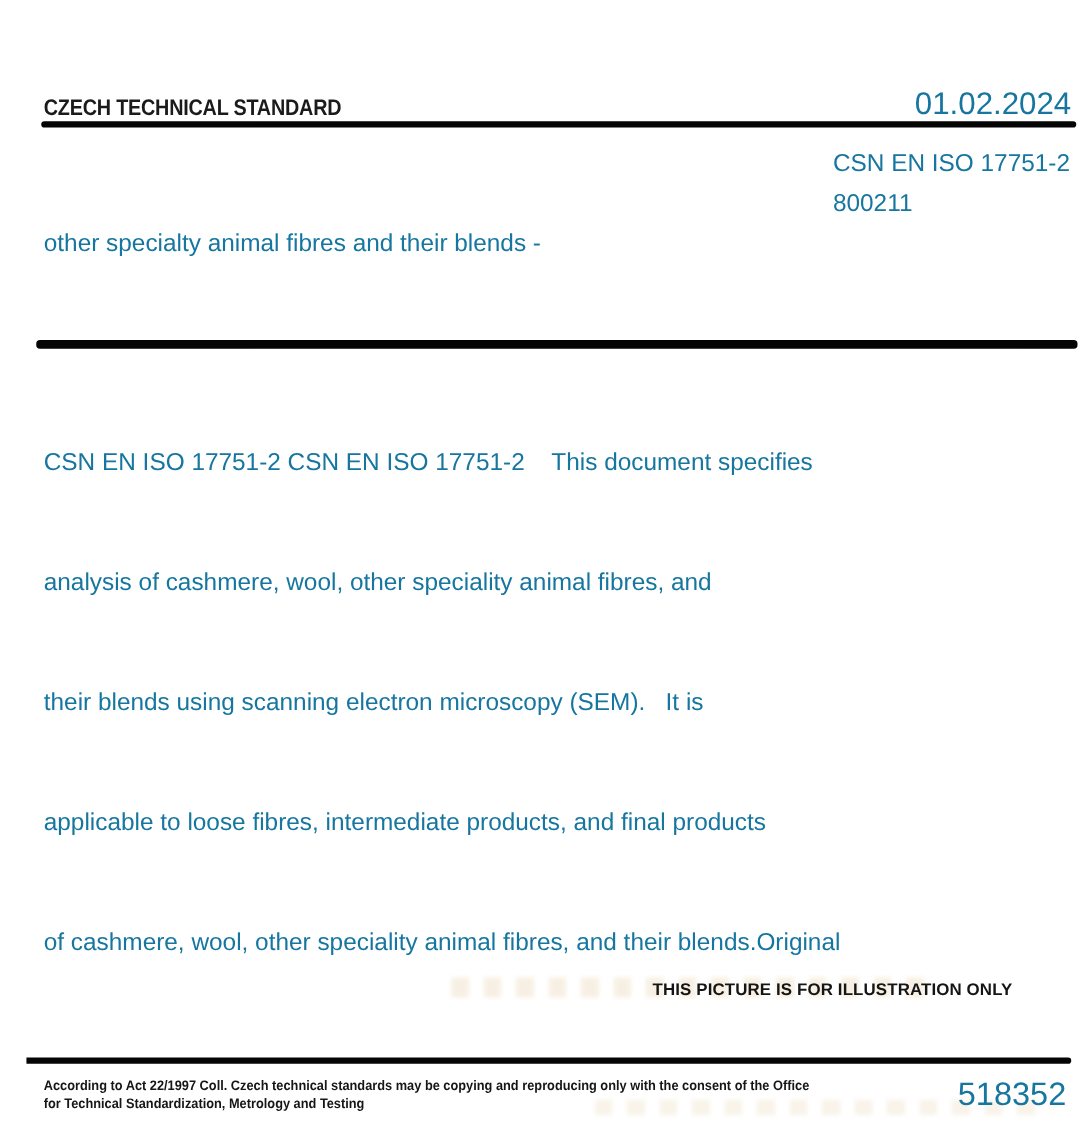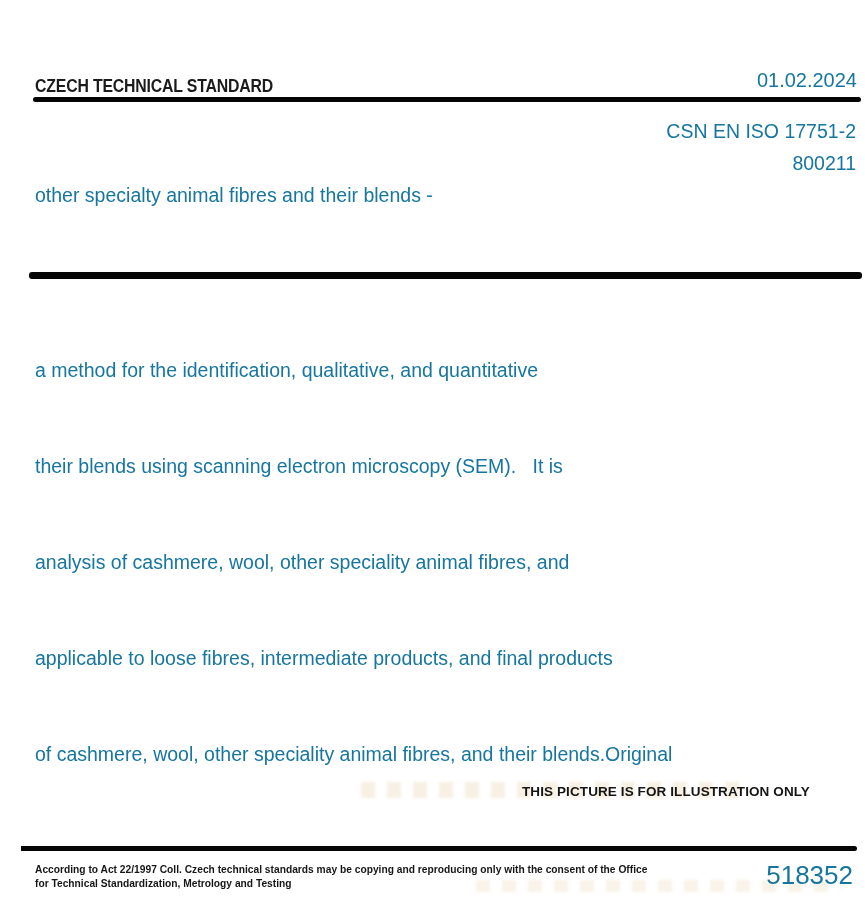--- a/index.html
+++ b/index.html
@@ -28,7 +28,7 @@
   .issue-date {
     position: absolute;
     right: 29px; top: 69px;
-    font-size: 20px;
+    font-size: 25px;
     color: var(--accent, #16769F);
     white-space: nowrap;
   }

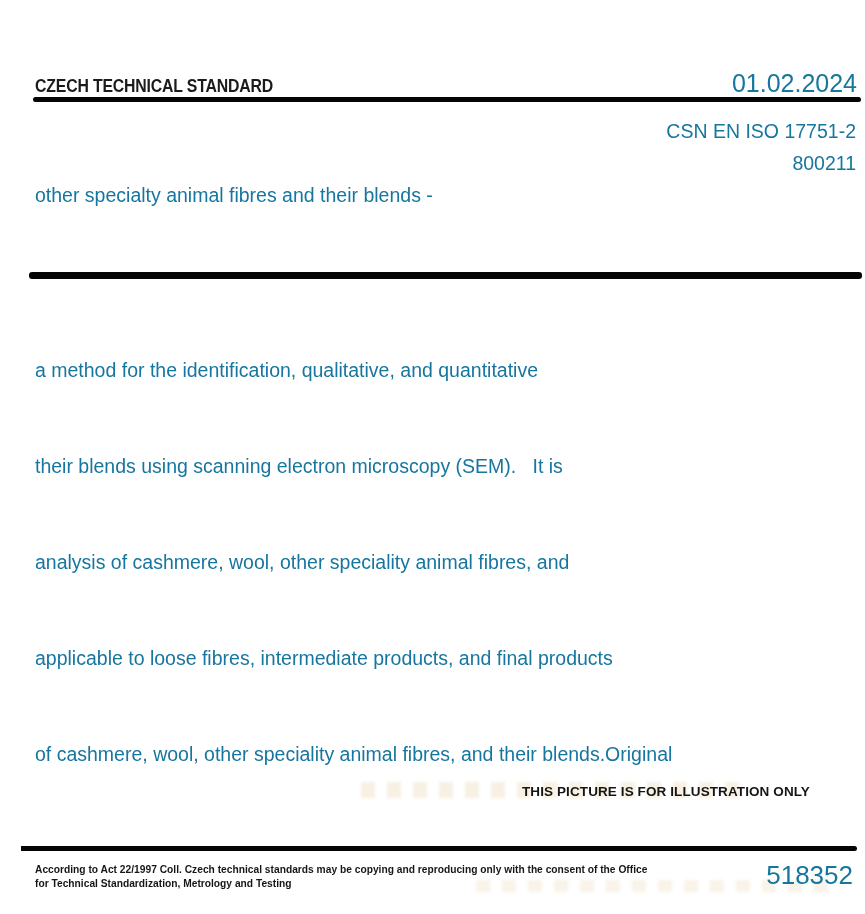--- a/index.html
+++ b/index.html
@@ -52,7 +52,7 @@
     color: var(--accent, #16769F);
     font-size: 19.5px;
     line-height: 32px;
-    text-align: right;
+    text-align: left;
     white-space: nowrap;
   }
 

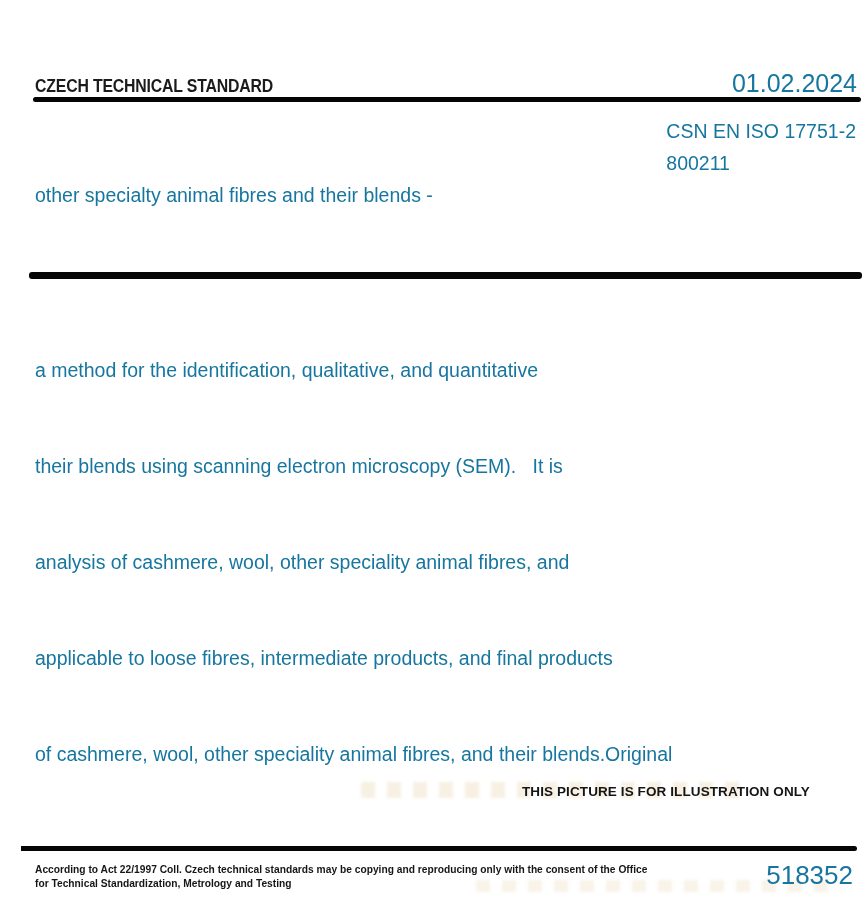--- a/index.html
+++ b/index.html
@@ -126,6 +126,7 @@
   <div class="rule rule-mid"></div>
 
   <div class="abstract">
+    <div>CSN EN ISO 17751-2 CSN EN ISO 17751-2    This document specifies</div>
     <div>a method for the identification, qualitative, and quantitative</div>
     <div>their blends using scanning electron microscopy (SEM).   It is</div>
     <div>analysis of cashmere, wool, other speciality animal fibres, and</div>

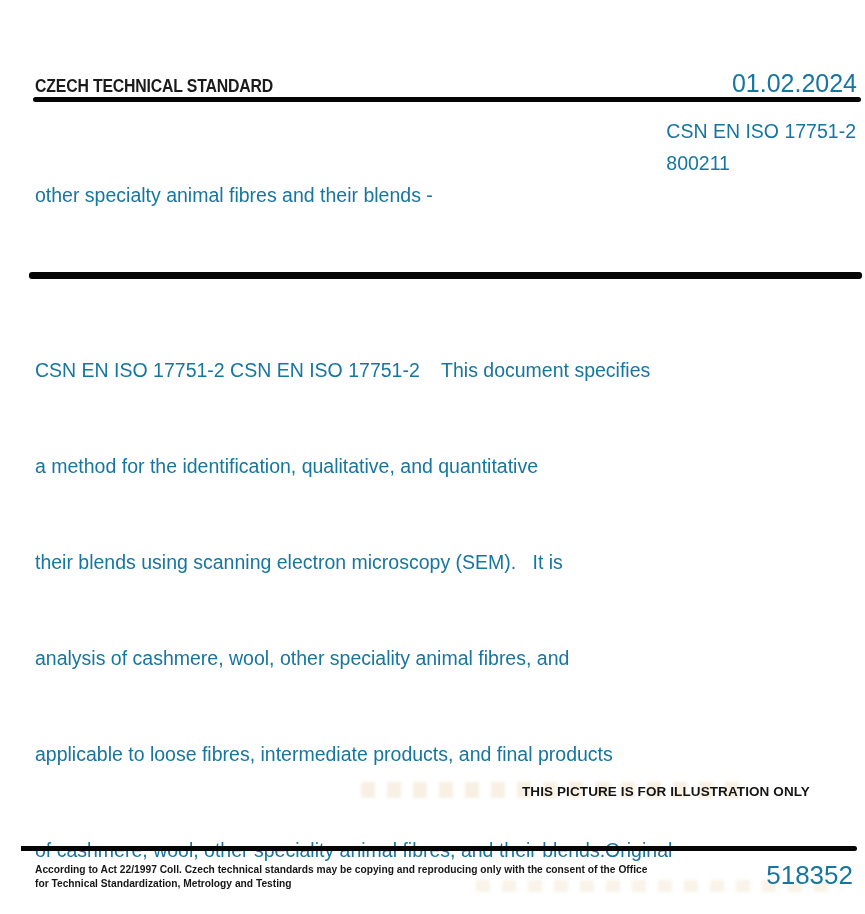--- a/index.html
+++ b/index.html
@@ -127,7 +127,6 @@
 
   <div class="abstract">
     <div>CSN EN ISO 17751-2 CSN EN ISO 17751-2    This document specifies</div>
-    <div>a method for the identification, qualitative, and quantitative</div>
     <div>their blends using scanning electron microscopy (SEM).   It is</div>
     <div>analysis of cashmere, wool, other speciality animal fibres, and</div>
     <div>applicable to loose fibres, intermediate products, and final products</div>

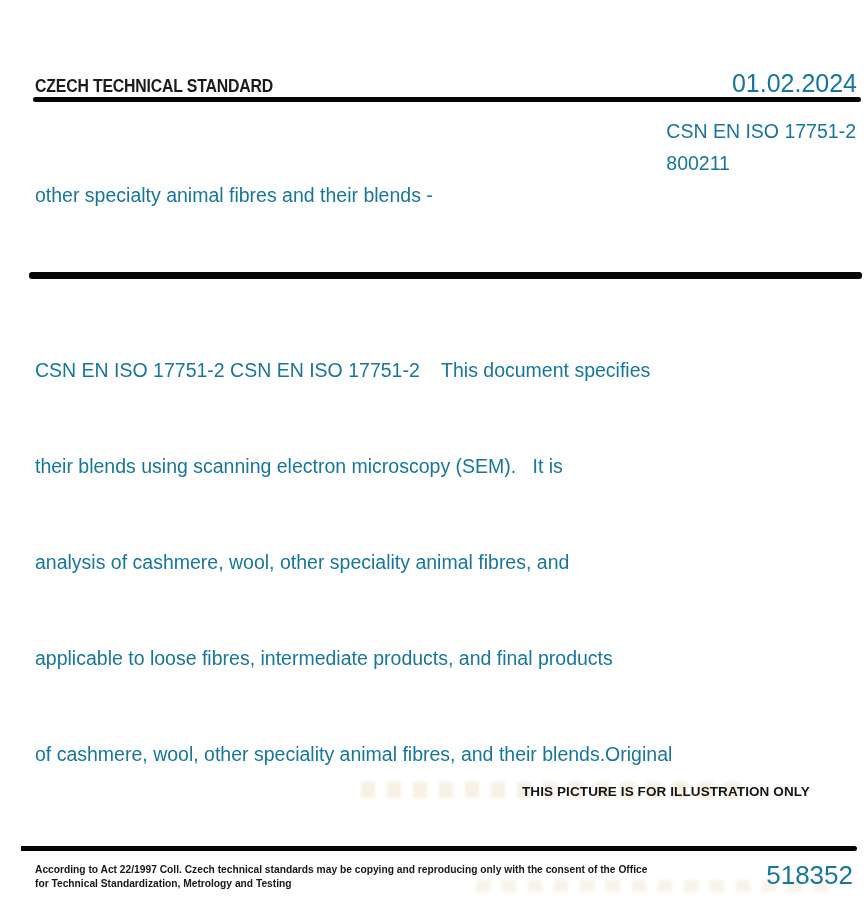--- a/index.html
+++ b/index.html
@@ -127,8 +127,8 @@
 
   <div class="abstract">
     <div>CSN EN ISO 17751-2 CSN EN ISO 17751-2    This document specifies</div>
+    <div>analysis of cashmere, wool, other speciality animal fibres, and</div>
     <div>their blends using scanning electron microscopy (SEM).   It is</div>
-    <div>analysis of cashmere, wool, other speciality animal fibres, and</div>
     <div>applicable to loose fibres, intermediate products, and final products</div>
     <div>of cashmere, wool, other speciality animal fibres, and their blends.Original</div>
     

